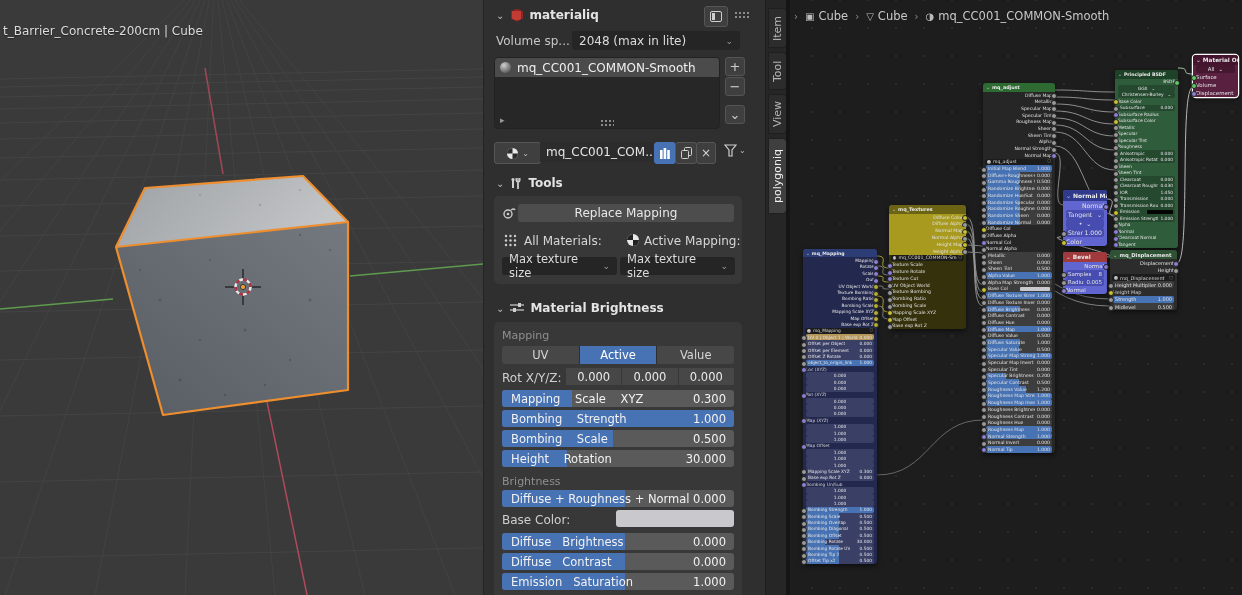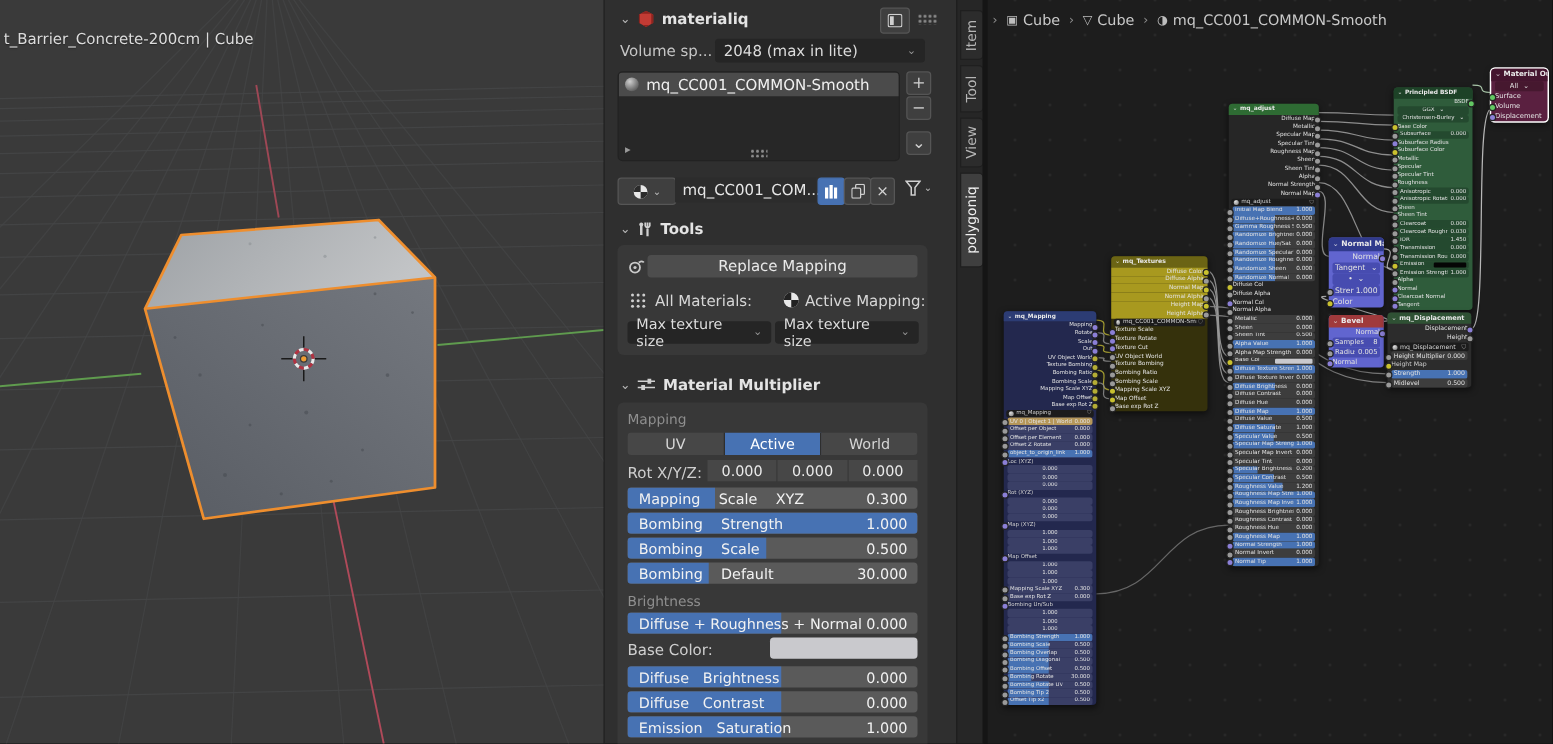--- a/index.html
+++ b/index.html
@@ -279,7 +279,7 @@
           <rect x="8" y="1" width="3" height="4" fill="#d0d0d0"></rect>
           <rect x="3" y="6" width="3" height="4" fill="#d0d0d0"></rect>
         </svg>
-    <span>Material Multiplier</span>
+    <span>Material Brightness</span>
   </div>
   <div class="panelbox" style="top:322px;height:273px;border-radius:5px 5px 0 0;">
     <div class="dimlabel" style="position:absolute;left:8px;top:7px;">Mapping</div>

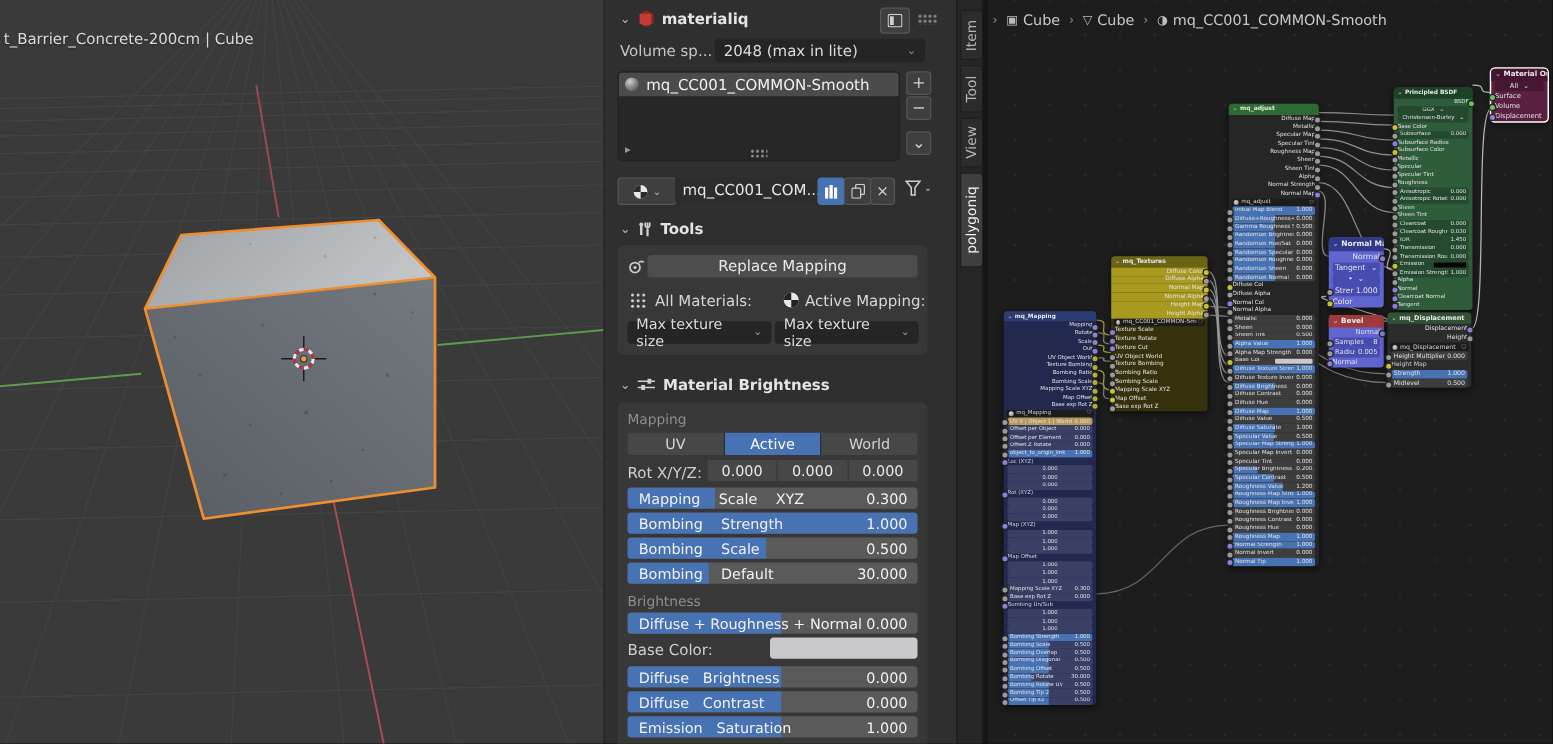--- a/index.html
+++ b/index.html
@@ -286,7 +286,7 @@
     <div class="seg" style="left:8px;top:24px;" id="seg-uv">
           <div>UV</div>
           <div class="on">Active</div>
-          <div>World</div>
+          <div>Value</div>
         </div>
     <div style="position:absolute;left:8px;top:49px;color:#cfcfcf;">Rot X/Y/Z:</div>
     <div id="rotfields" style="position:absolute;left:72px;top:46px;width:168px;height:17px;display:flex;gap:1px;">

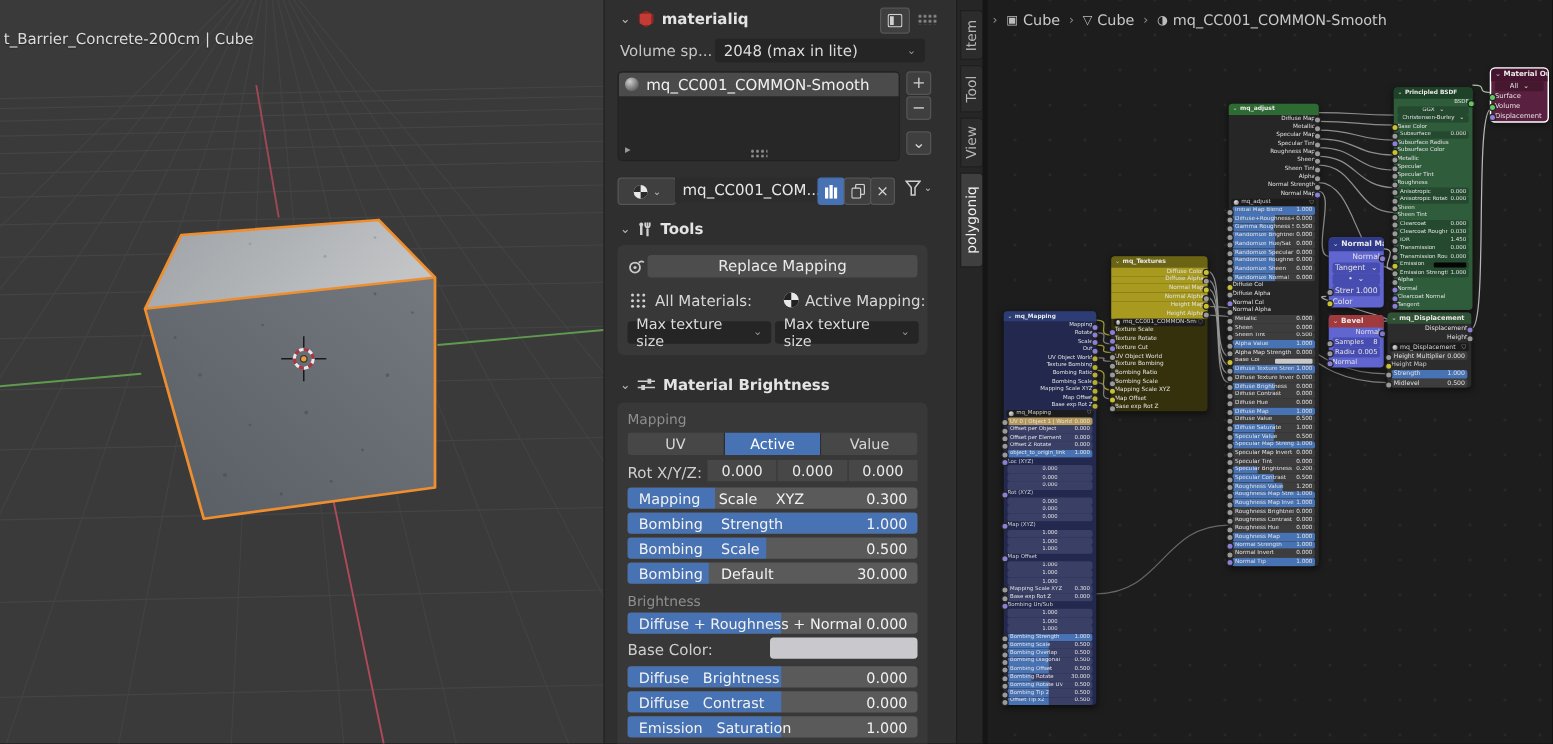--- a/index.html
+++ b/index.html
@@ -312,7 +312,7 @@
           </div>
           <div class="pslider" style="top: 128px;">
             <div class="fill" style="width: 28%;"></div>
-            <span class="lab">Bombing    Default</span>
+            <span class="lab">Height    Rotation</span>
             <span class="val">30.000</span>
           </div>
         </div>

